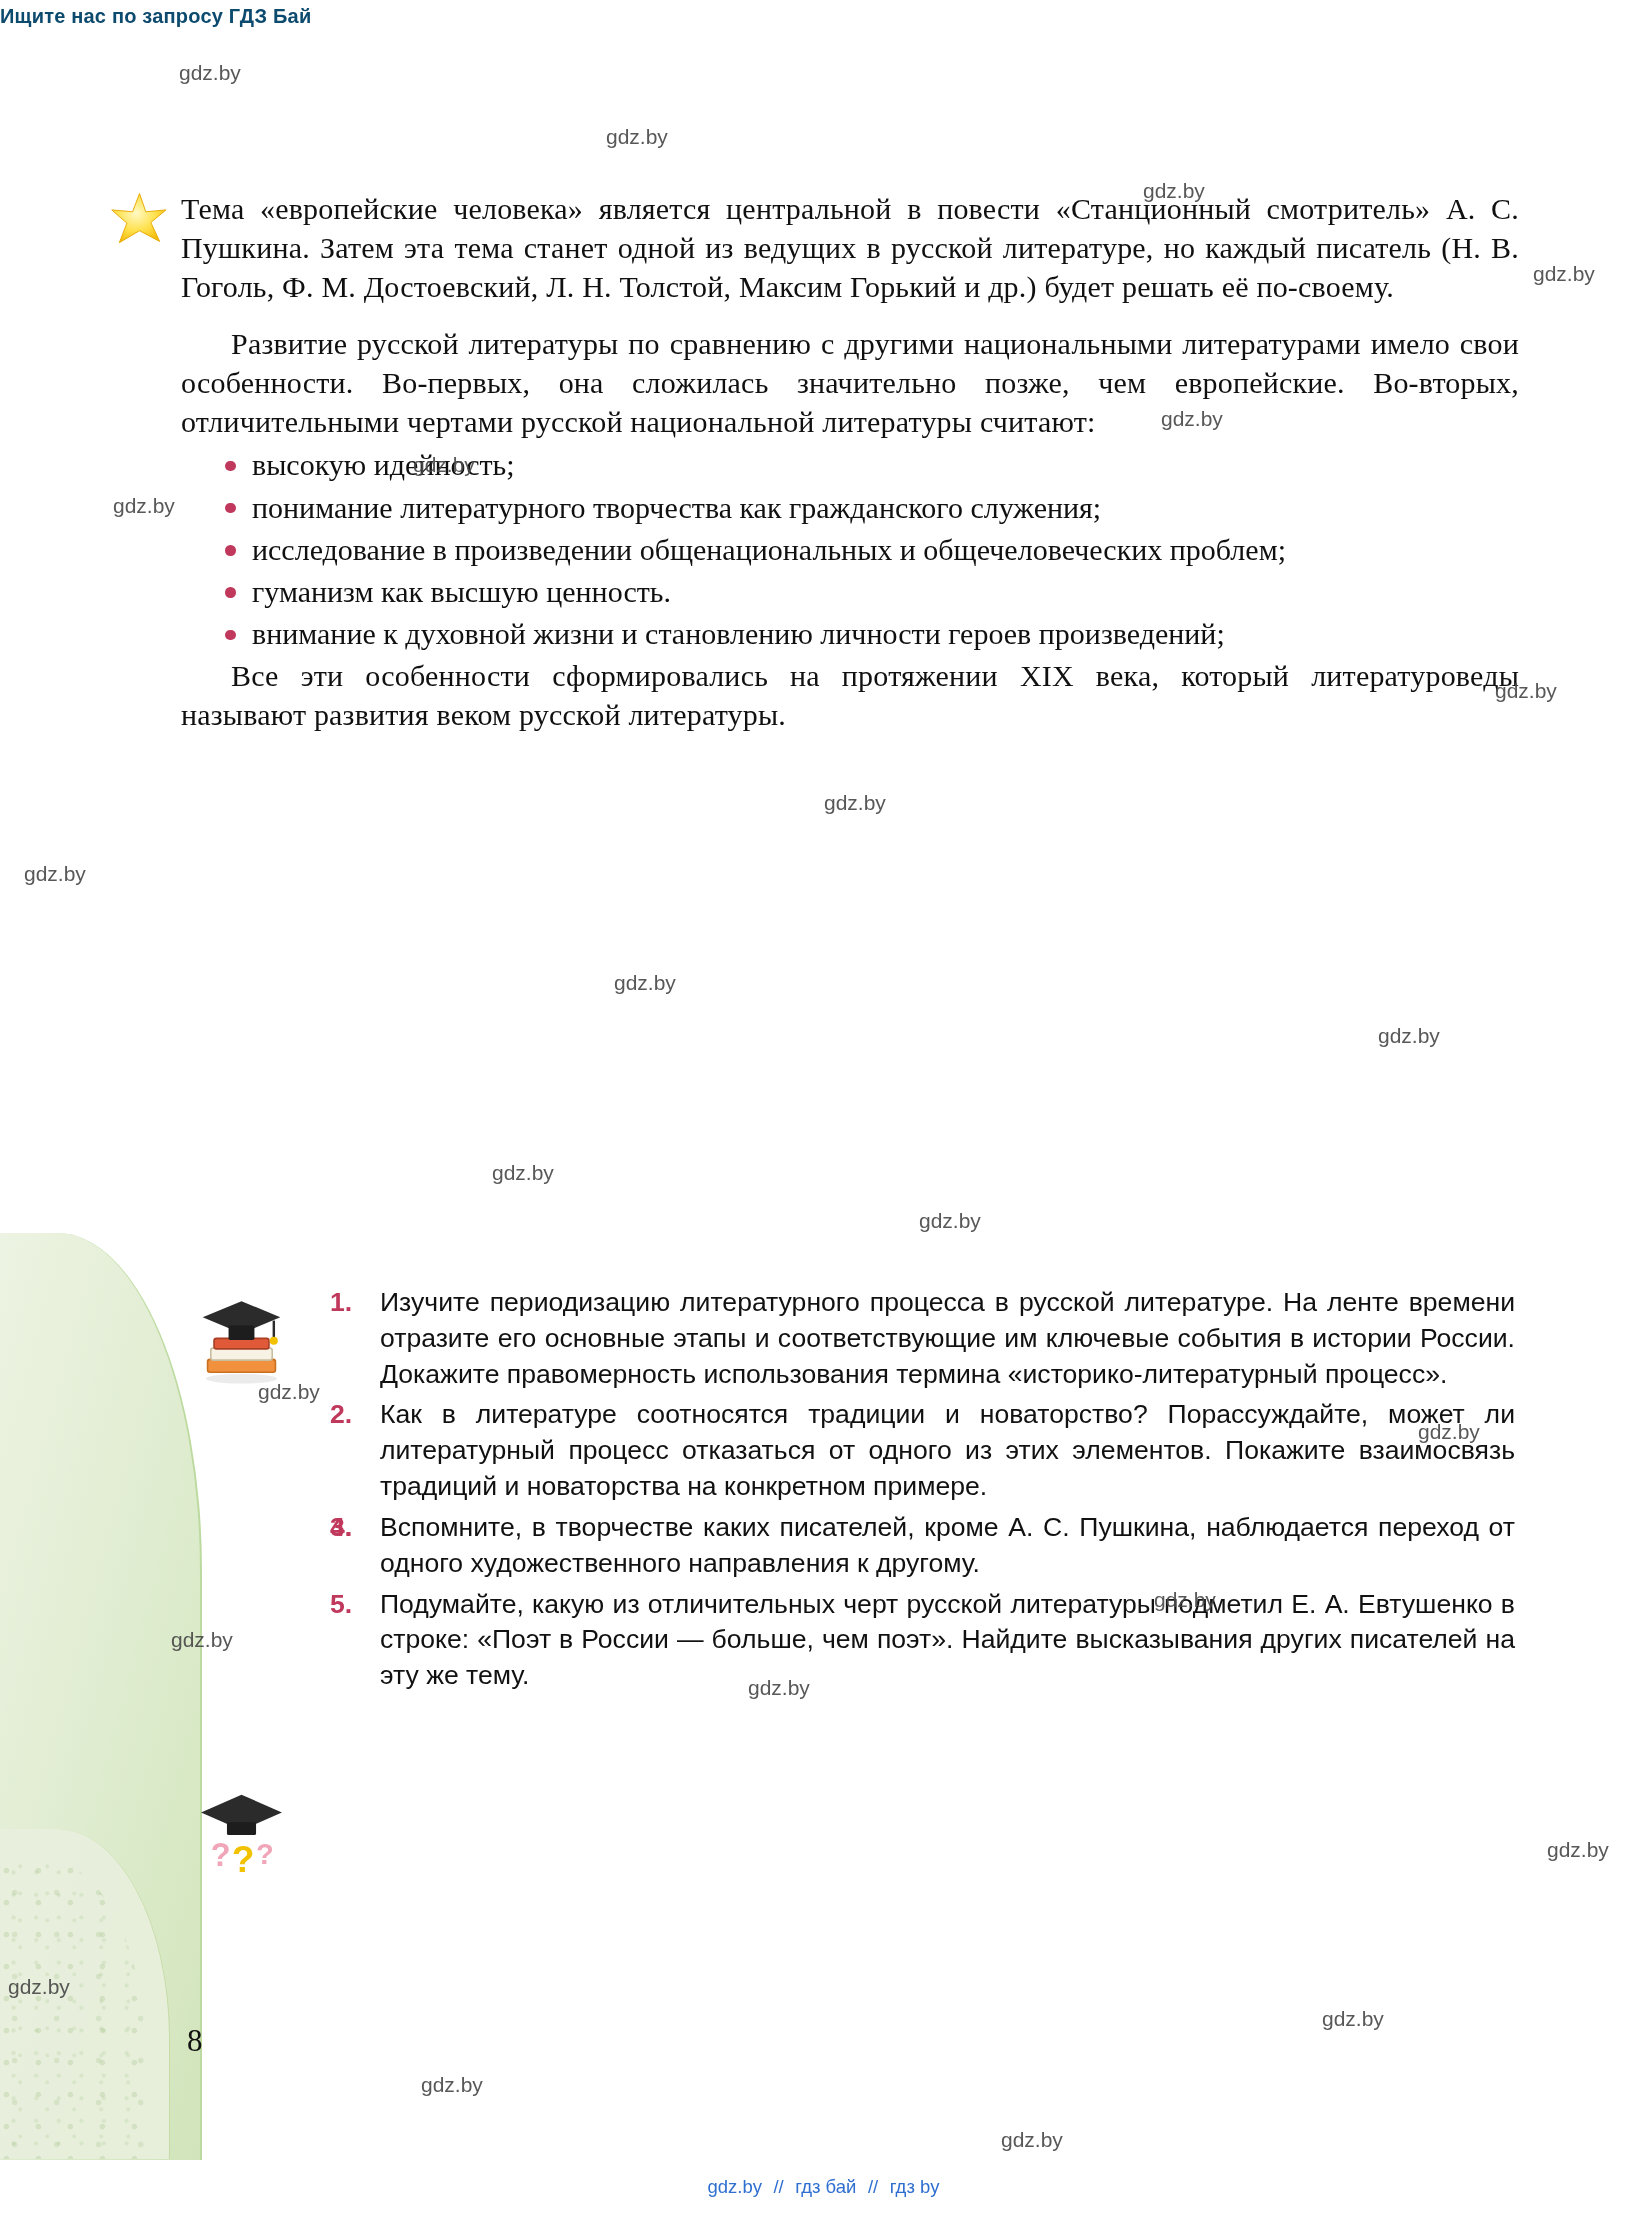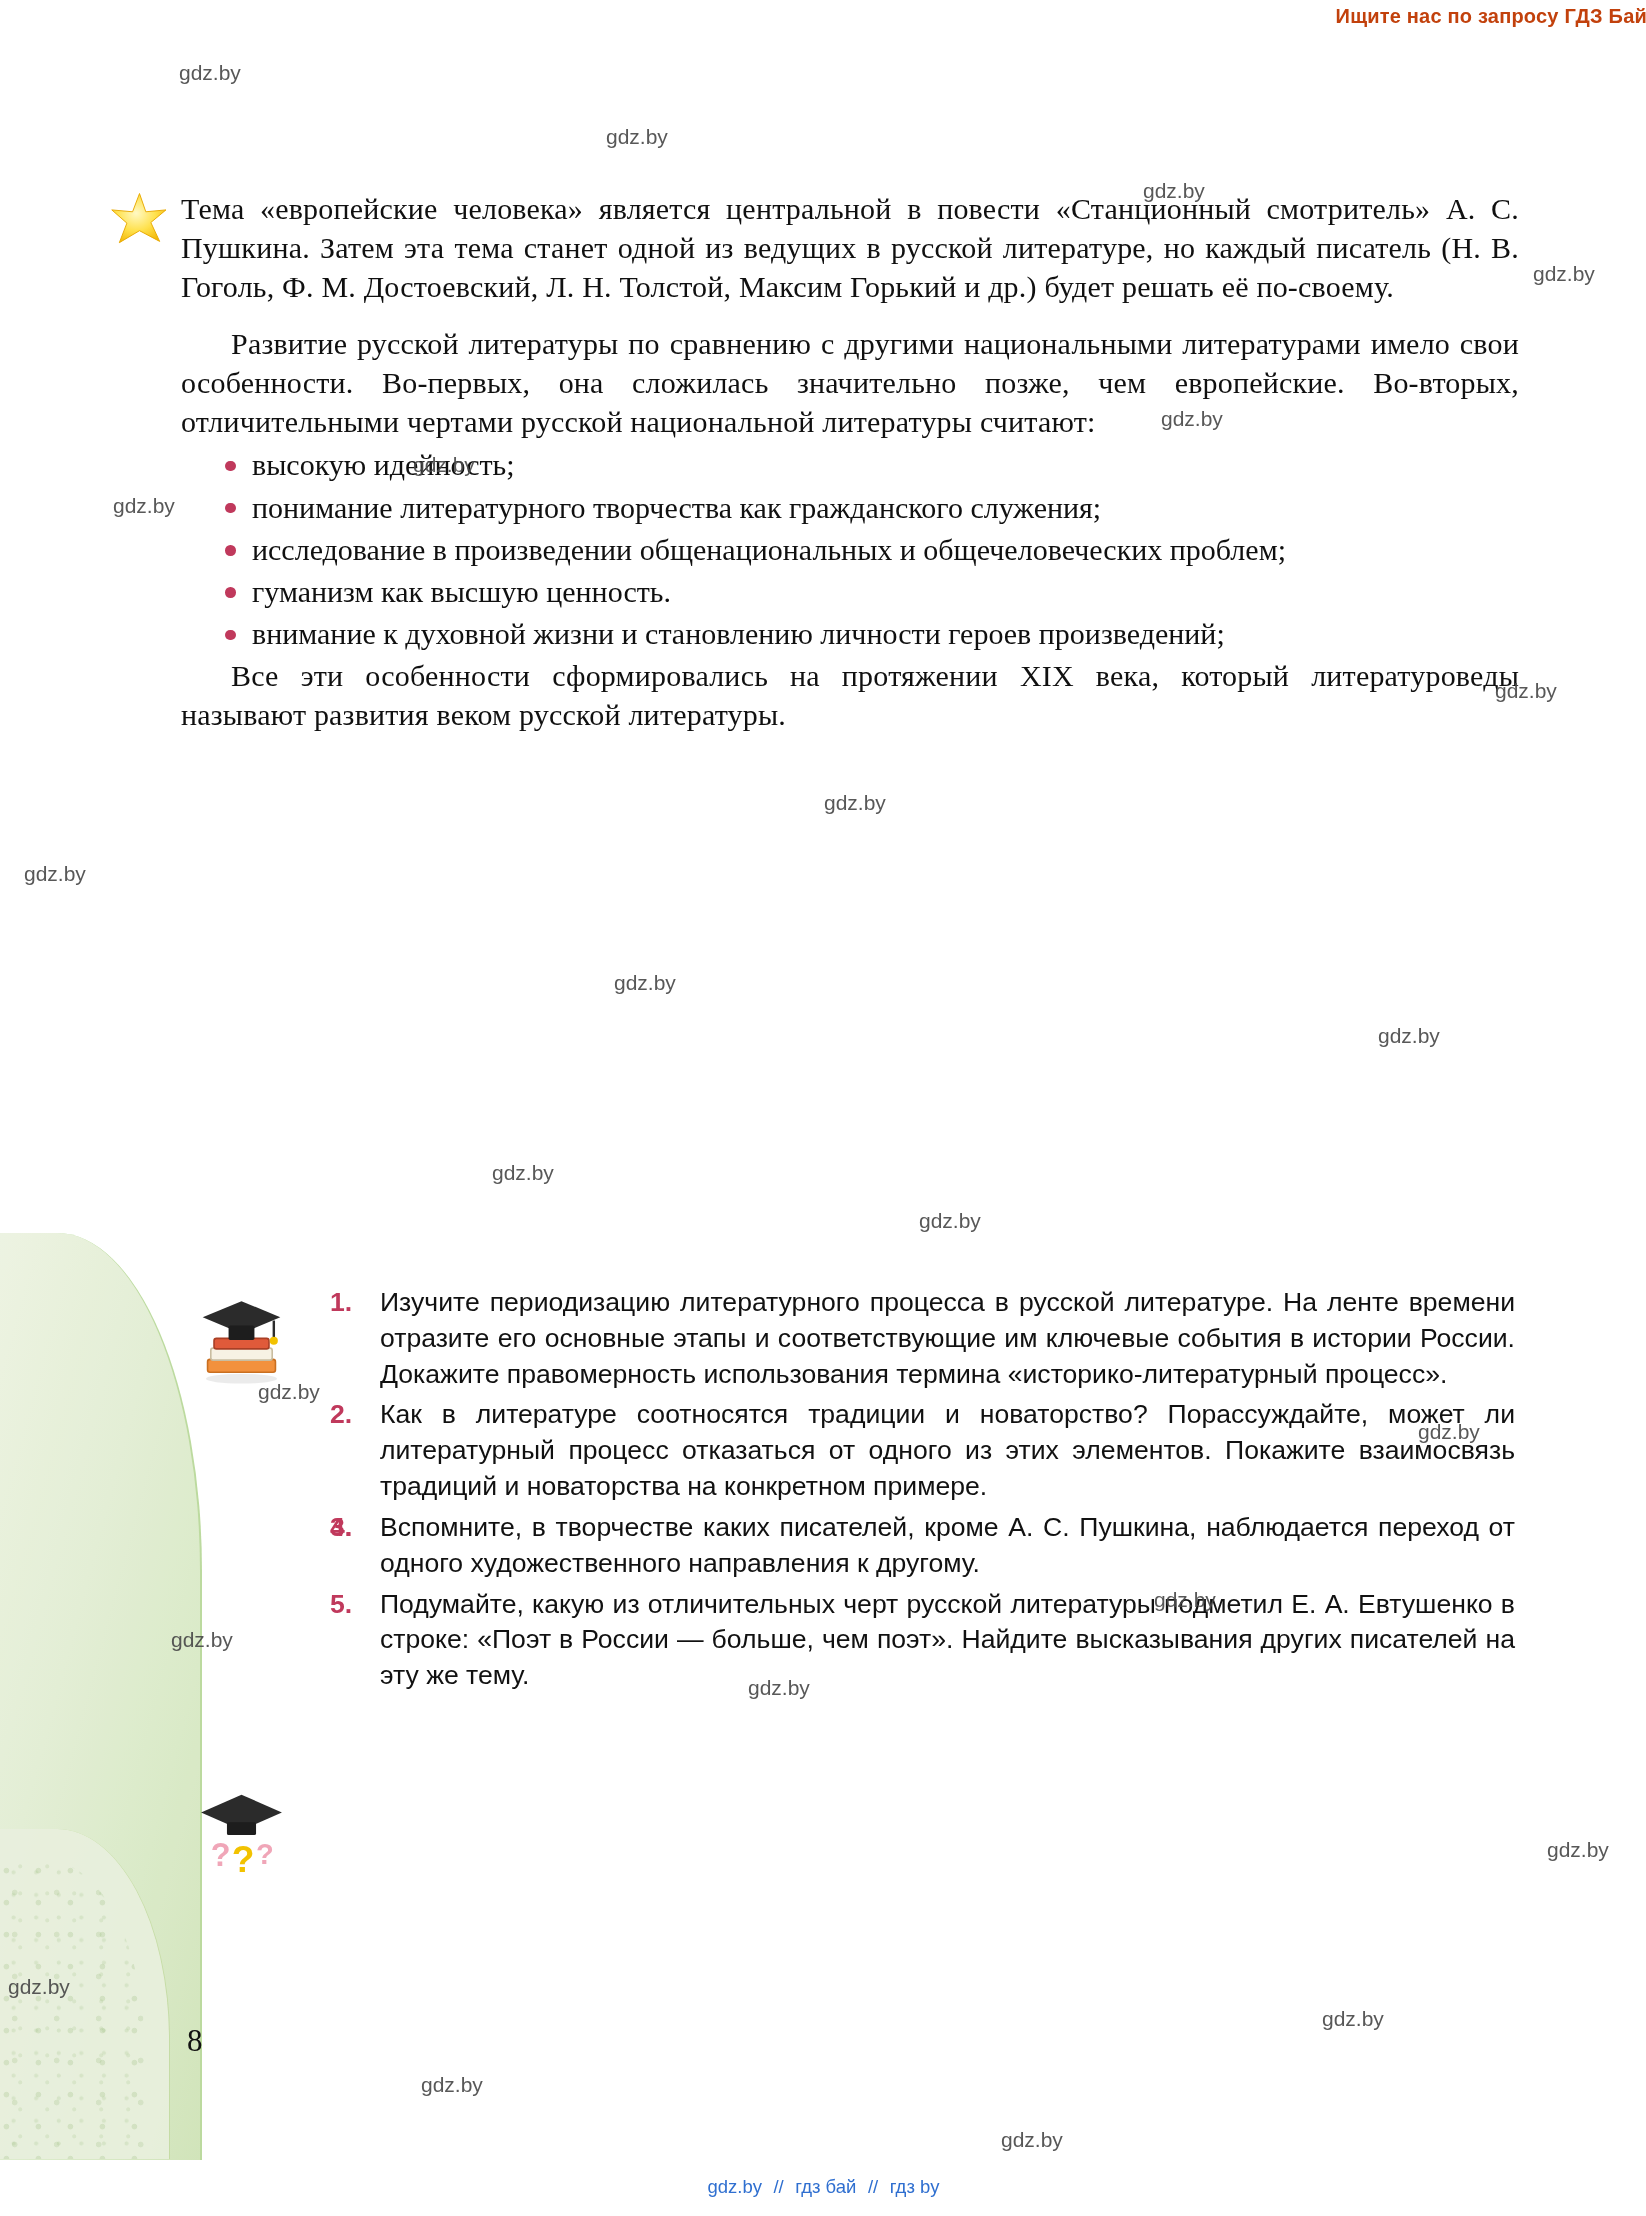--- a/index.html
+++ b/index.html
@@ -23,11 +23,11 @@
     left: 0;
     width: 1647px;
     height: 32px;
-    text-align: right;
+    text-align: left;
     font-family: "Liberation Sans", sans-serif;
     font-size: 20px;
     font-weight: bold;
-    color: #c2410c;
+    color: #0c4a6e;
     line-height: 32px;
     letter-spacing: 0.2px;
   }

